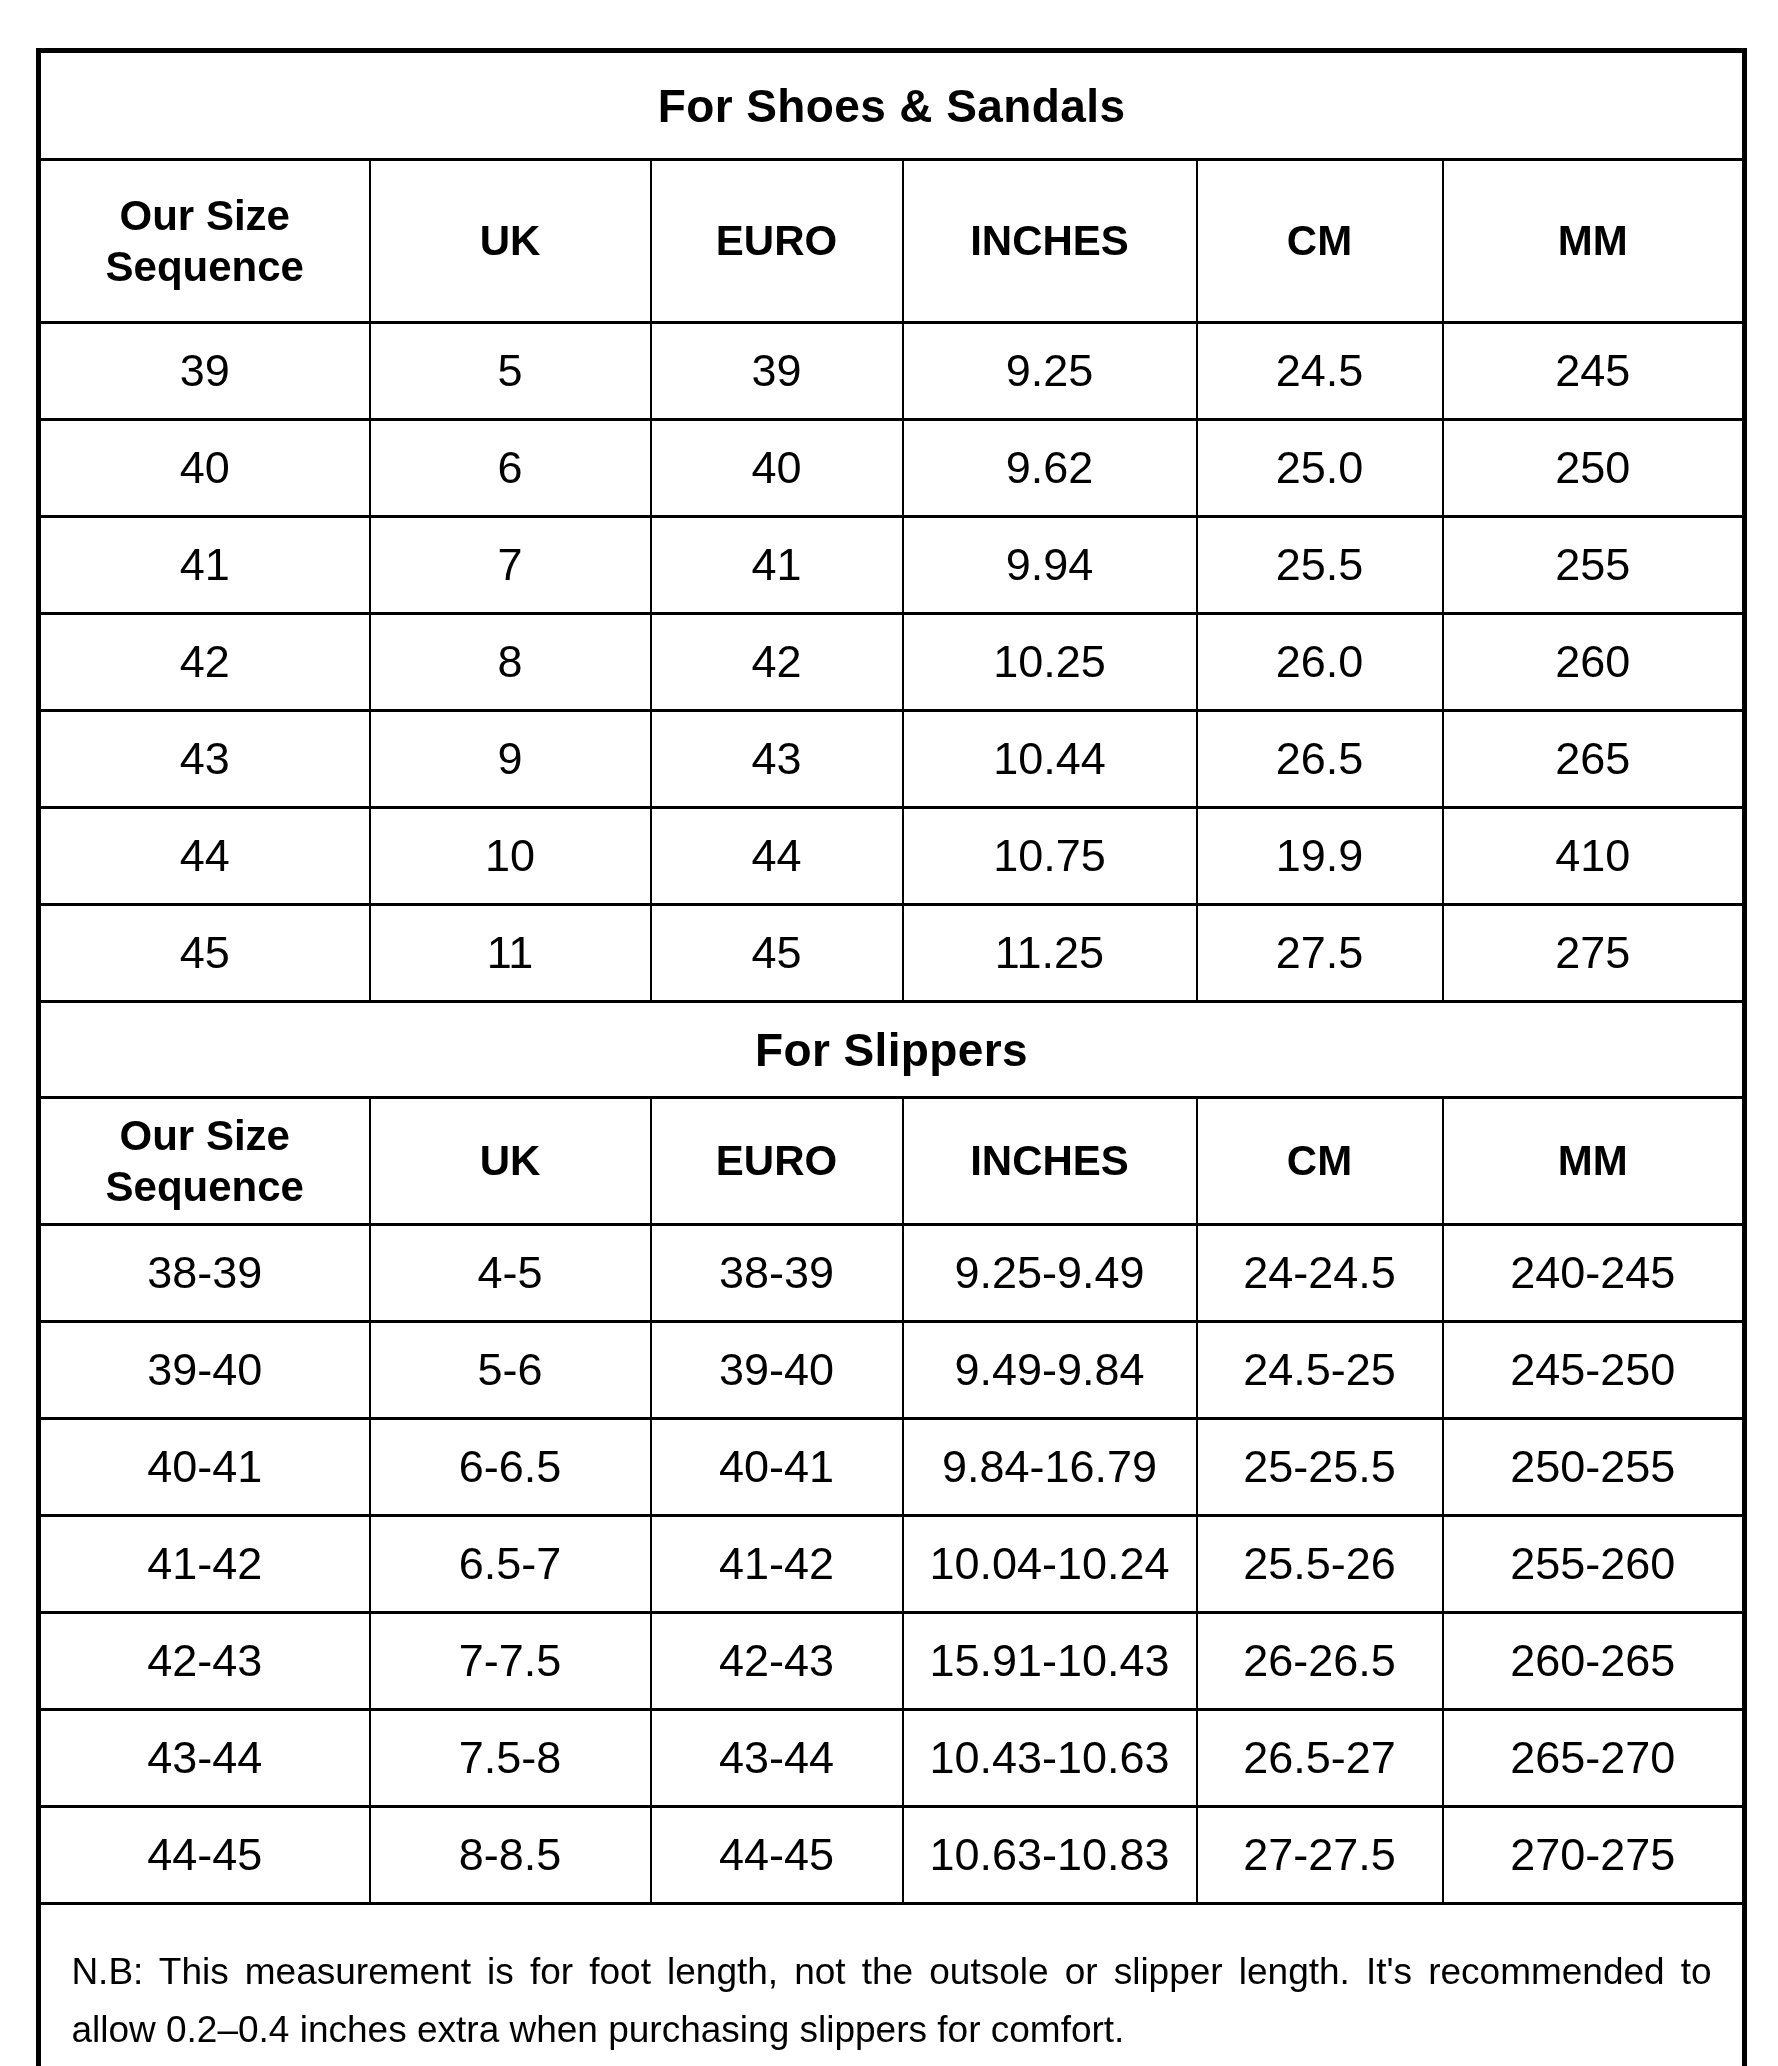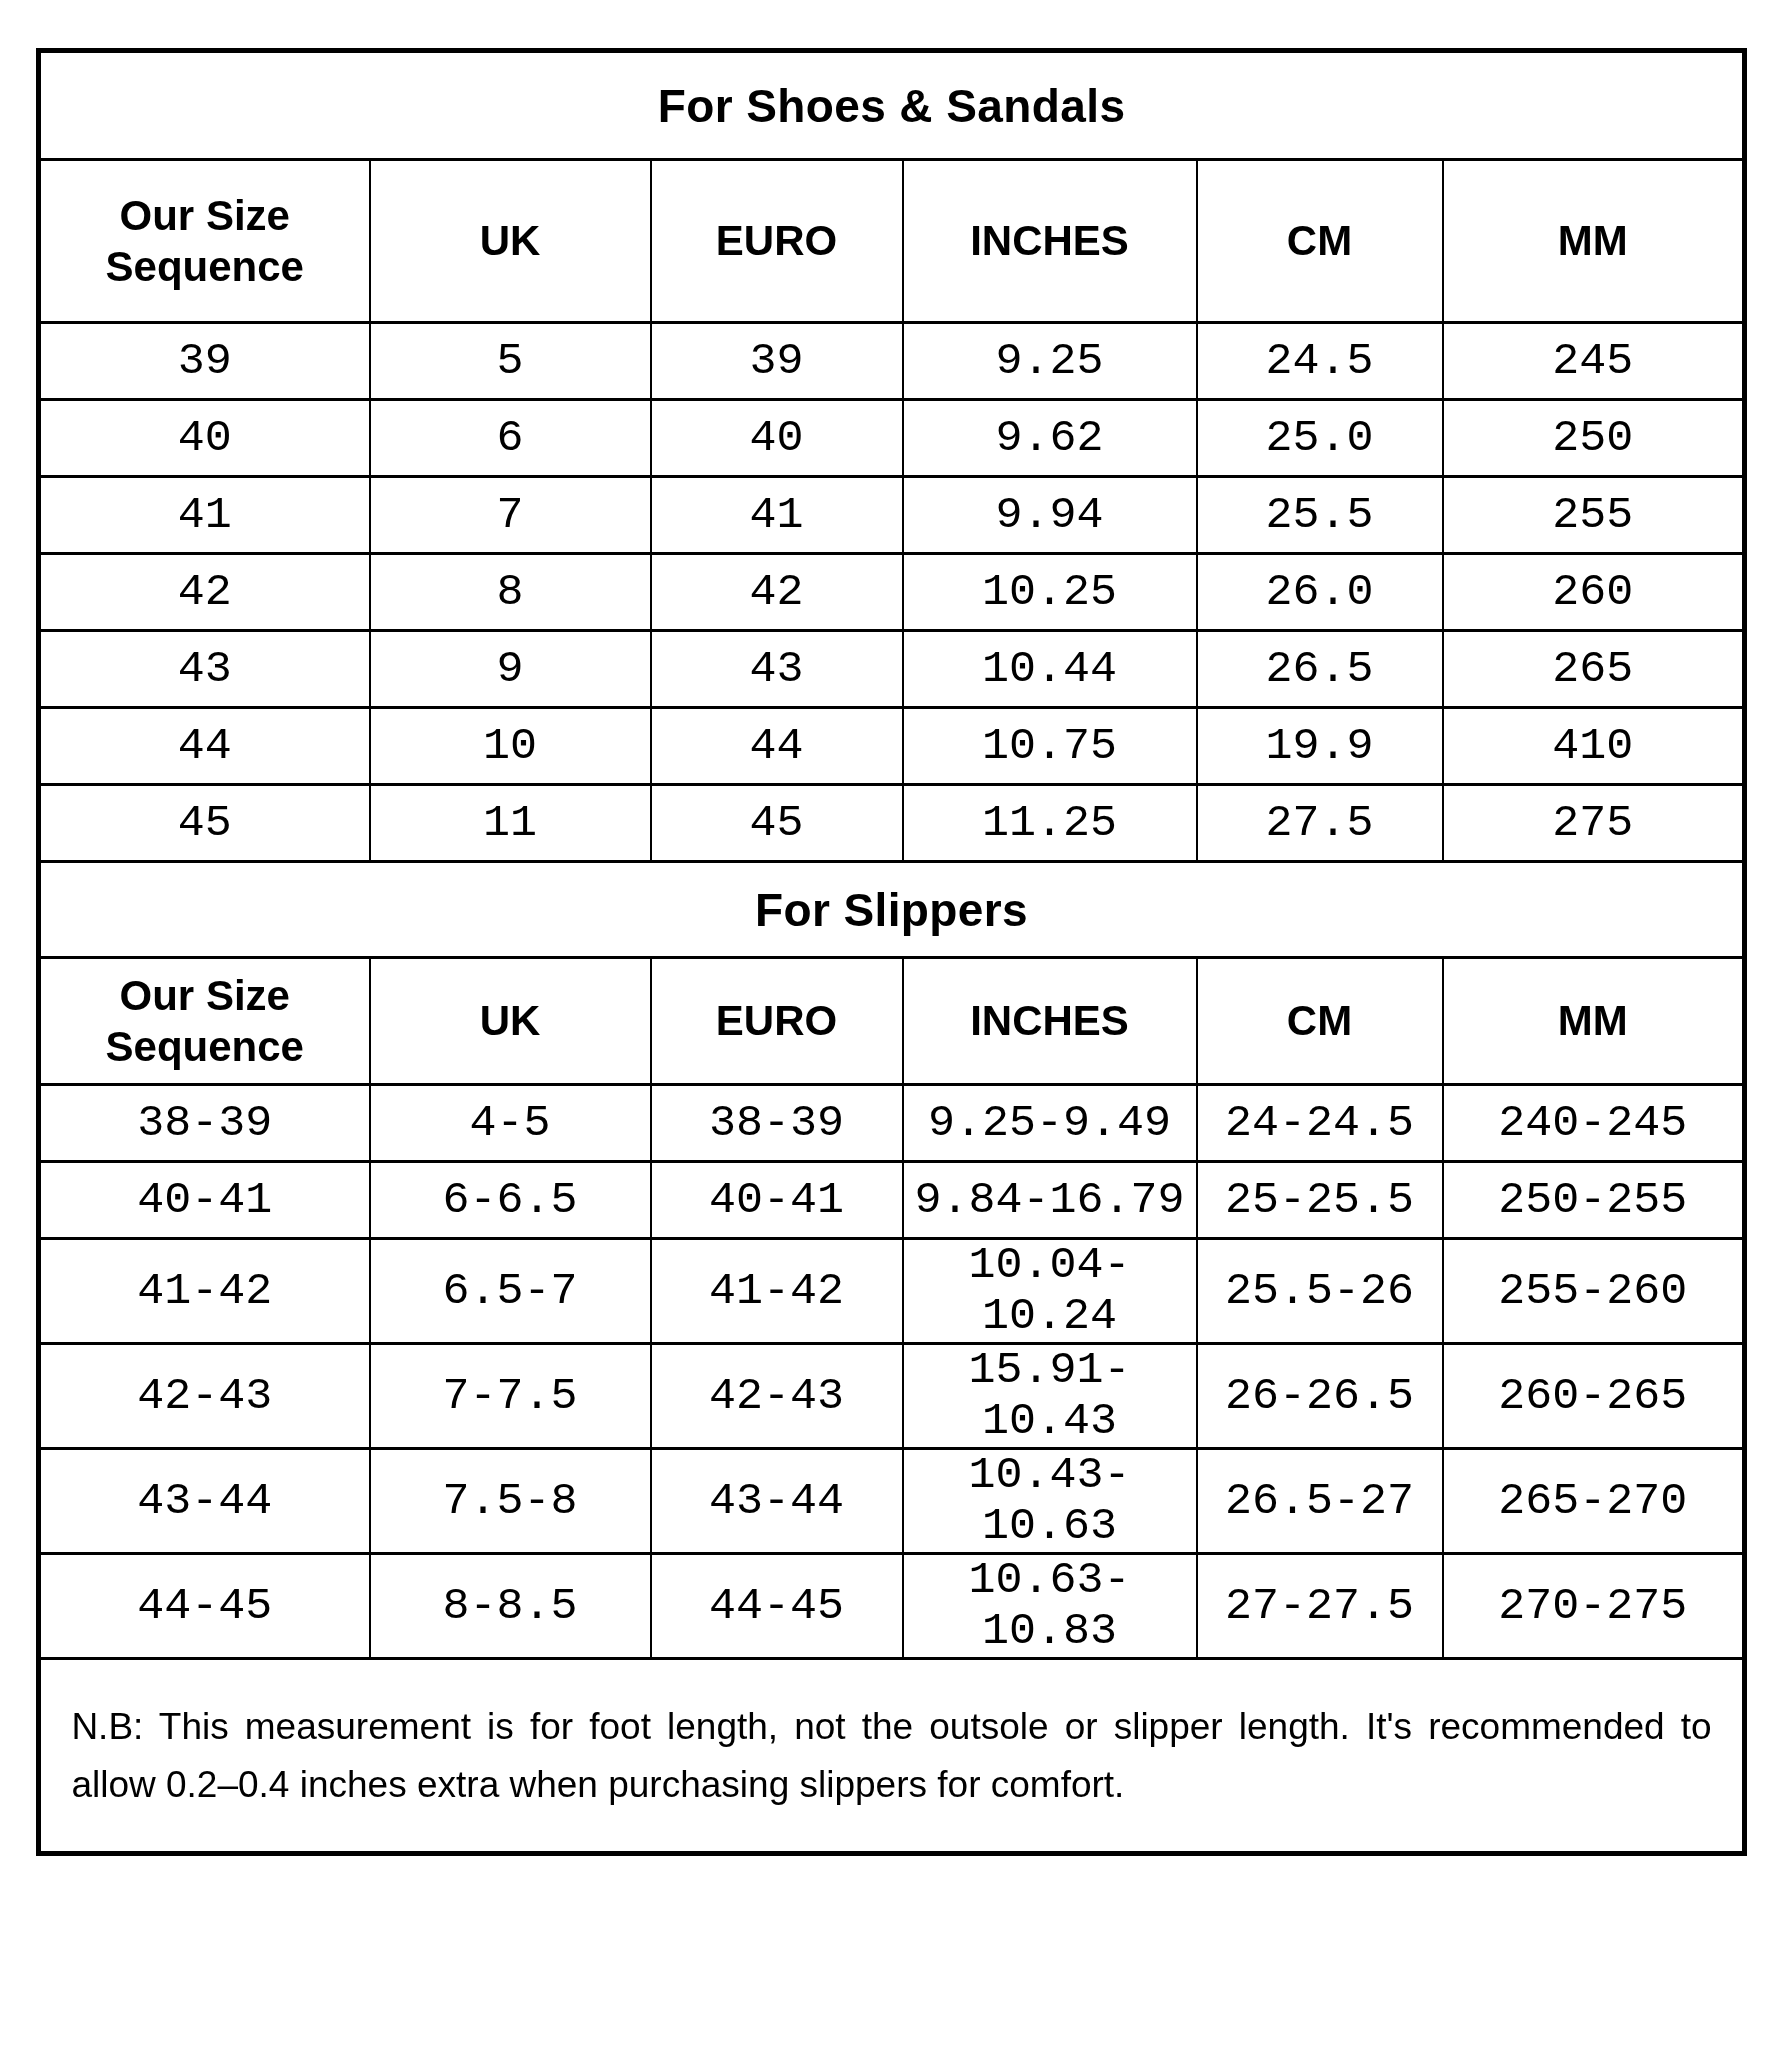--- a/index.html
+++ b/index.html
@@ -55,8 +55,7 @@
     padding: 0 7.5px;
   }
   .data-row {
-    height: 77px;
-    font-family: Liberation Mono, monospace;
+    height: 97px;
   }
   .data-cell {
     font-size: 45px;

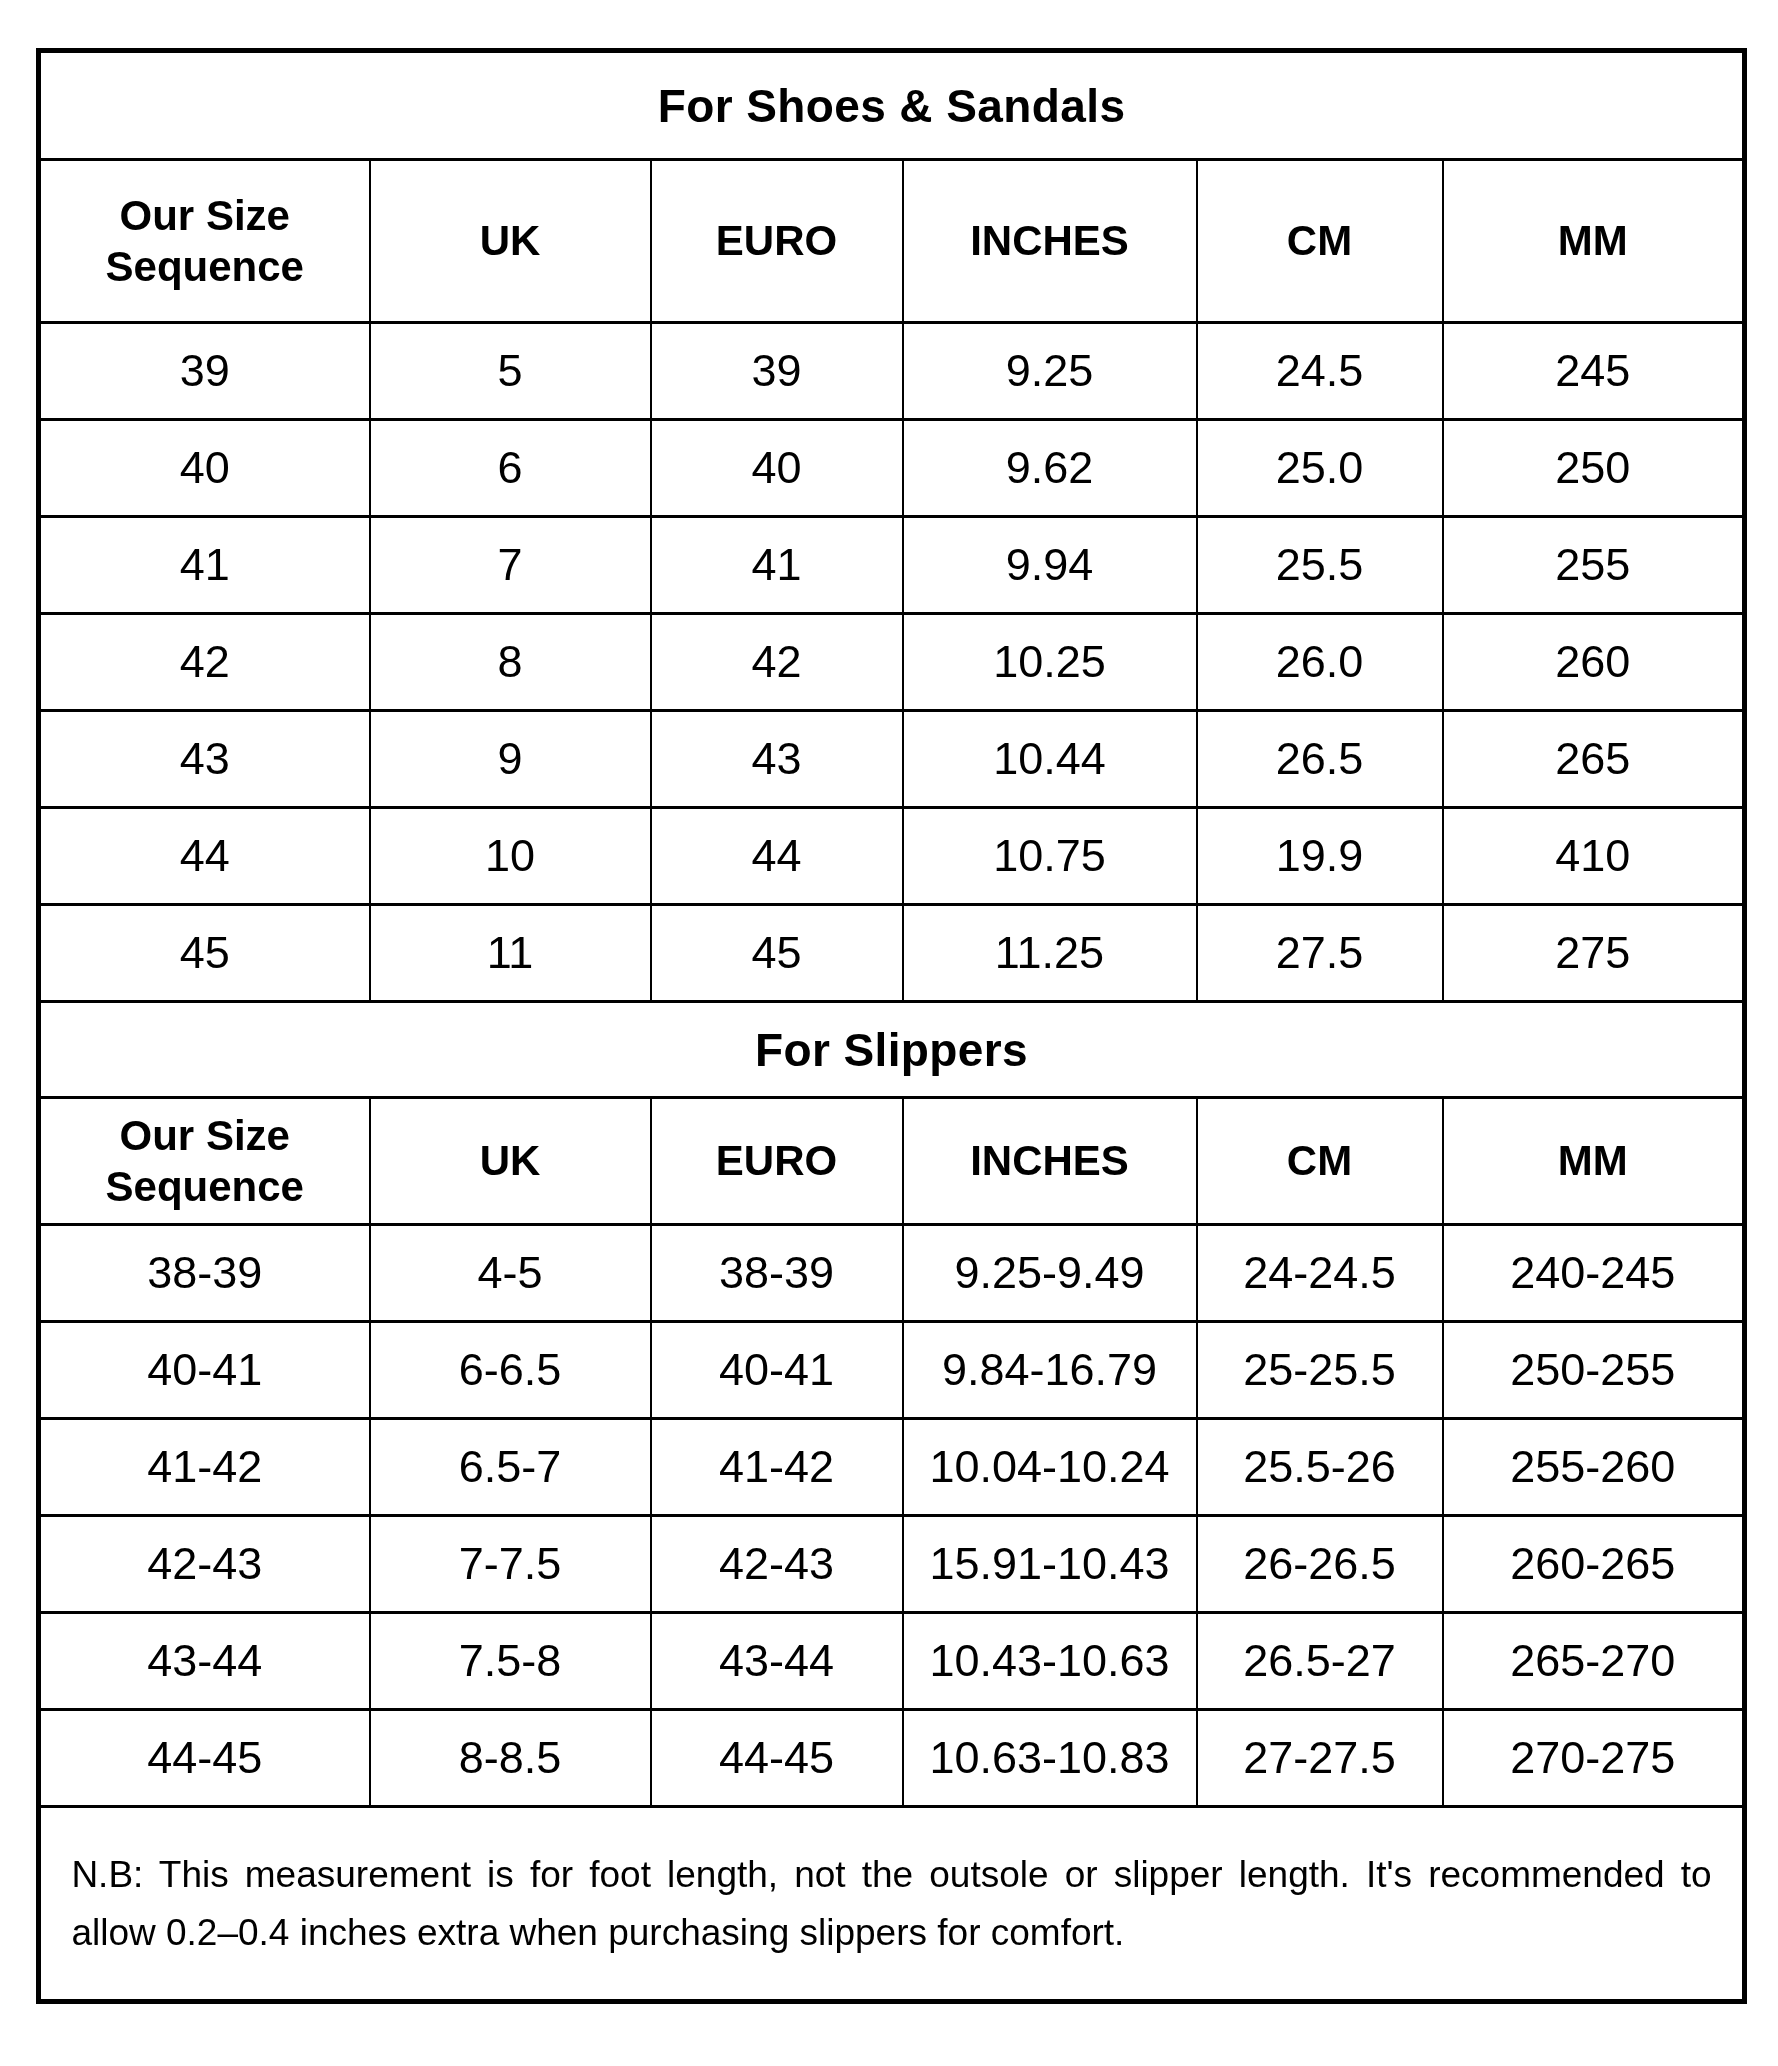--- a/index.html
+++ b/index.html
@@ -184,6 +184,14 @@
           <td class="data-cell">240-245</td>
         </tr>
         <tr class="data-row">
+          <td class="data-cell">39-40</td>
+          <td class="data-cell">5-6</td>
+          <td class="data-cell">39-40</td>
+          <td class="data-cell">9.49-9.84</td>
+          <td class="data-cell">24.5-25</td>
+          <td class="data-cell">245-250</td>
+        </tr>
+        <tr class="data-row">
           <td class="data-cell">40-41</td>
           <td class="data-cell">6-6.5</td>
           <td class="data-cell">40-41</td>

